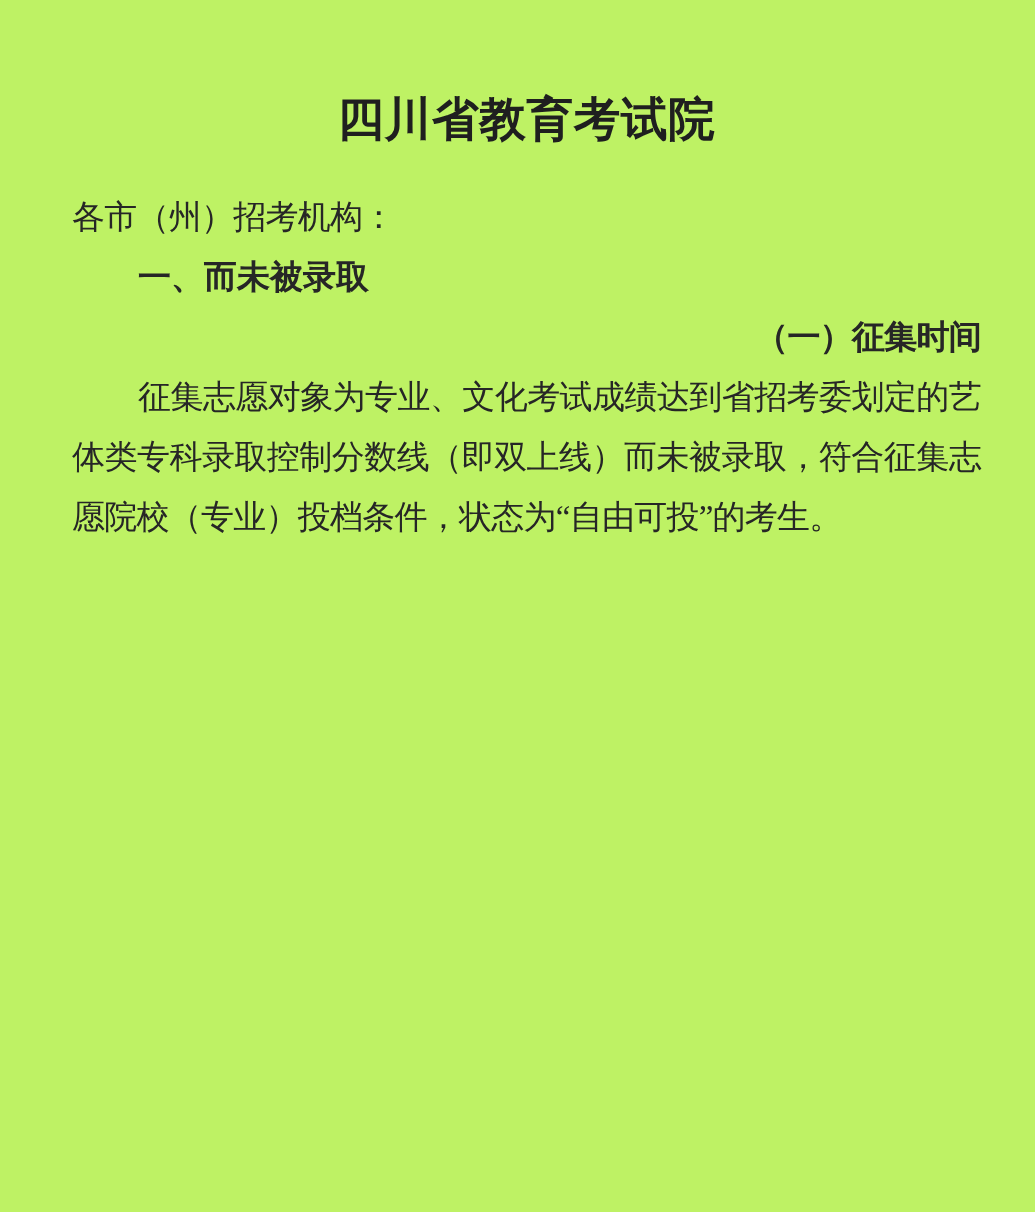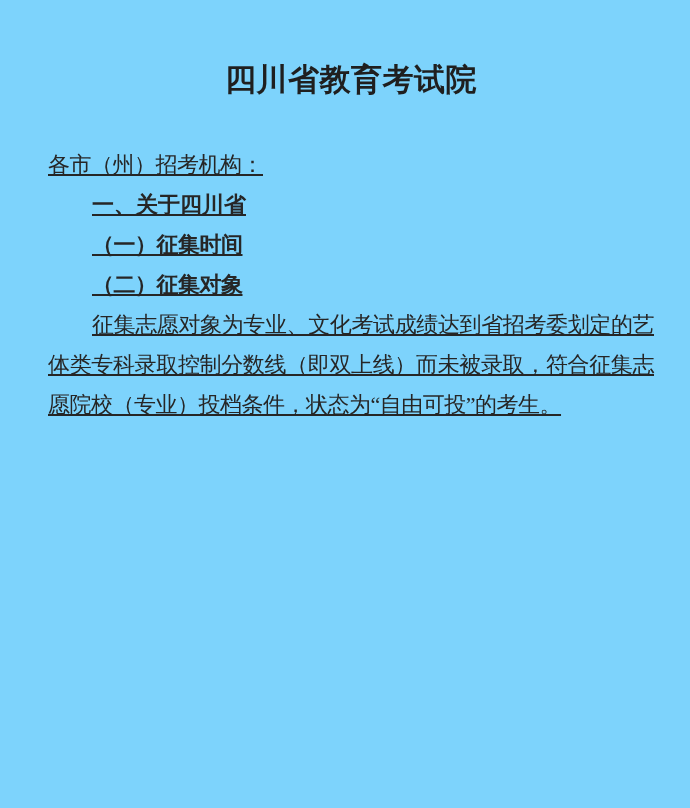--- a/index.html
+++ b/index.html
@@ -12,7 +12,7 @@
     width: 690px;
     height: 808px;
     box-sizing: border-box;
-    background: #7dd3fc;
+    background: #bef264;
     color: #262626;
     font-family: "Liberation Serif", "DejaVu Serif", serif;
     padding: 56px 36px 0 48px;

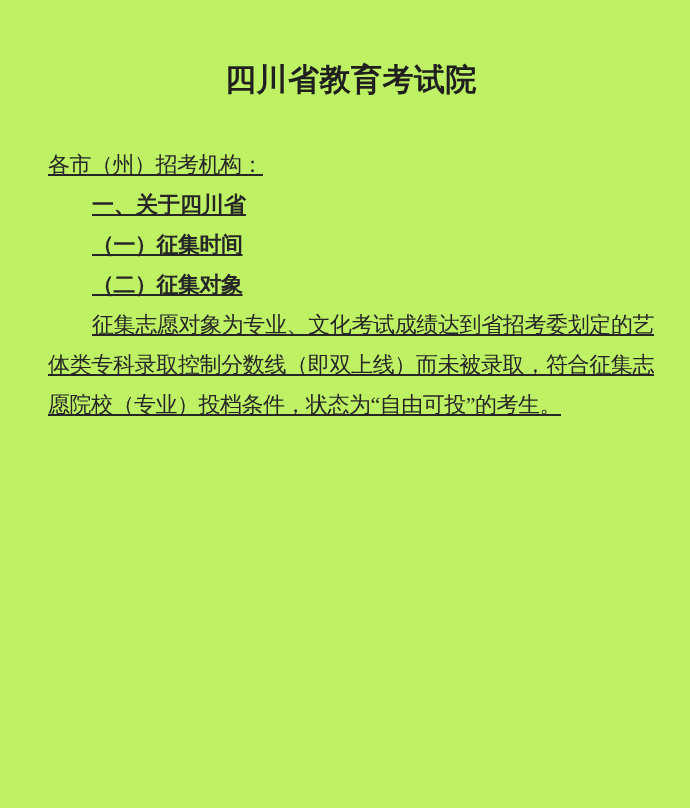--- a/index.html
+++ b/index.html
@@ -30,12 +30,11 @@
     white-space: nowrap;
   }
   .doc-body {
-    margin-top: 42px;
+    margin-top: 22px;
     font-size: 22px;
     line-height: 40px;
     letter-spacing: -0.5px;
     text-align: justify;
-    text-decoration: underline;
   }
   .doc-body p,
   .doc-body h2,

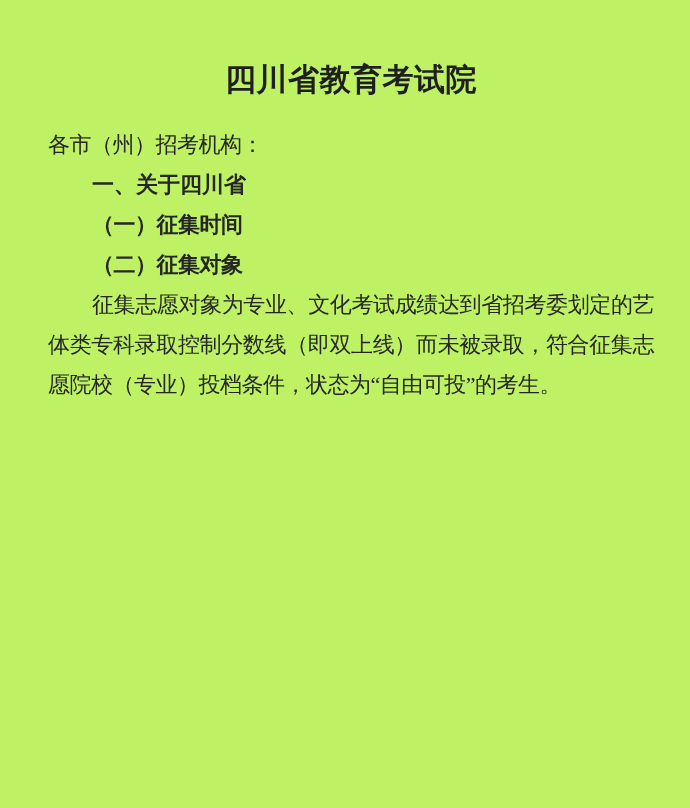--- a/index.html
+++ b/index.html
@@ -74,7 +74,7 @@
     <p class="salutation">各市（州）招考机构：</p>
 
 
-    <h2 class="section-heading">一、关于四川省</h2>
+    <h2 class="section-heading">一、而未被录取</h2>
 
     <h3 class="sub-heading">（一）征集时间</h3>
 

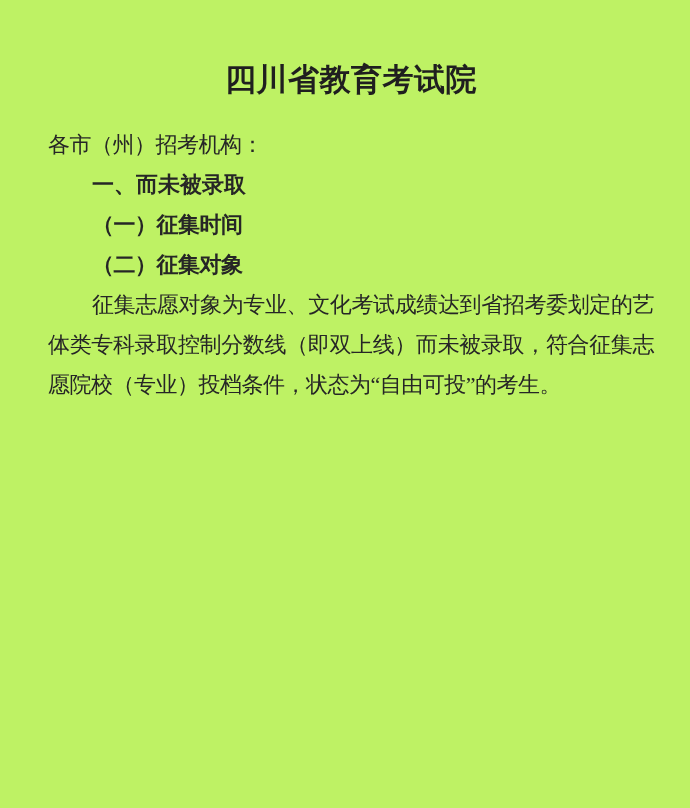--- a/index.html
+++ b/index.html
@@ -57,7 +57,7 @@
   .sub-heading {
     font-weight: bold;
     text-indent: 2em;
-    text-align: left;
+    text-align: right;
   }
 </style>
 </head>

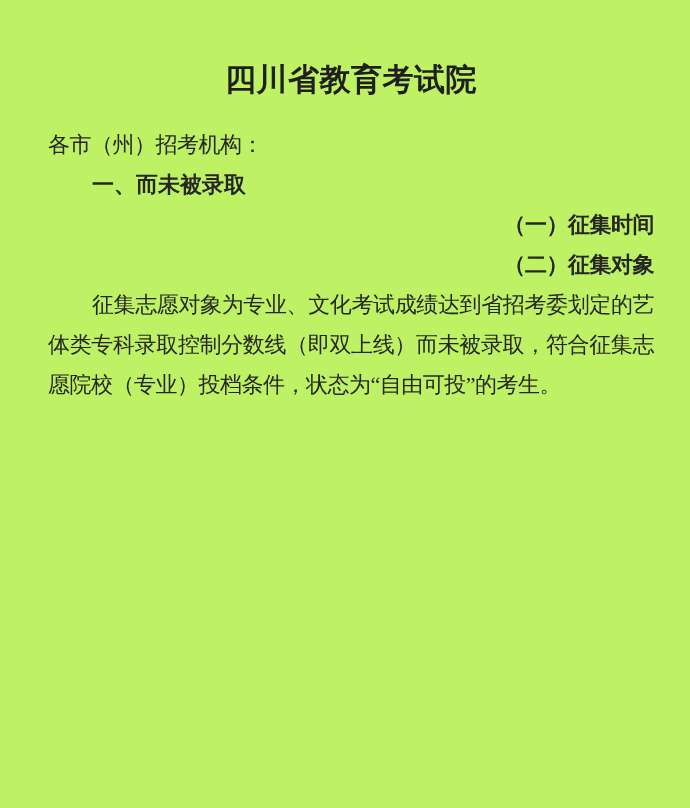--- a/index.html
+++ b/index.html
@@ -79,7 +79,6 @@
     <h3 class="sub-heading">（一）征集时间</h3>
 
 
-    <h3 class="sub-heading">（二）征集对象</h3>
 
     <p class="para indent">征集志愿对象为专业、文化考试成绩达到省招考委划定的艺体类专科录取控制分数线（即双上线）而未被录取，符合征集志愿院校（专业）投档条件，状态为“自由可投”的考生。</p>
 

